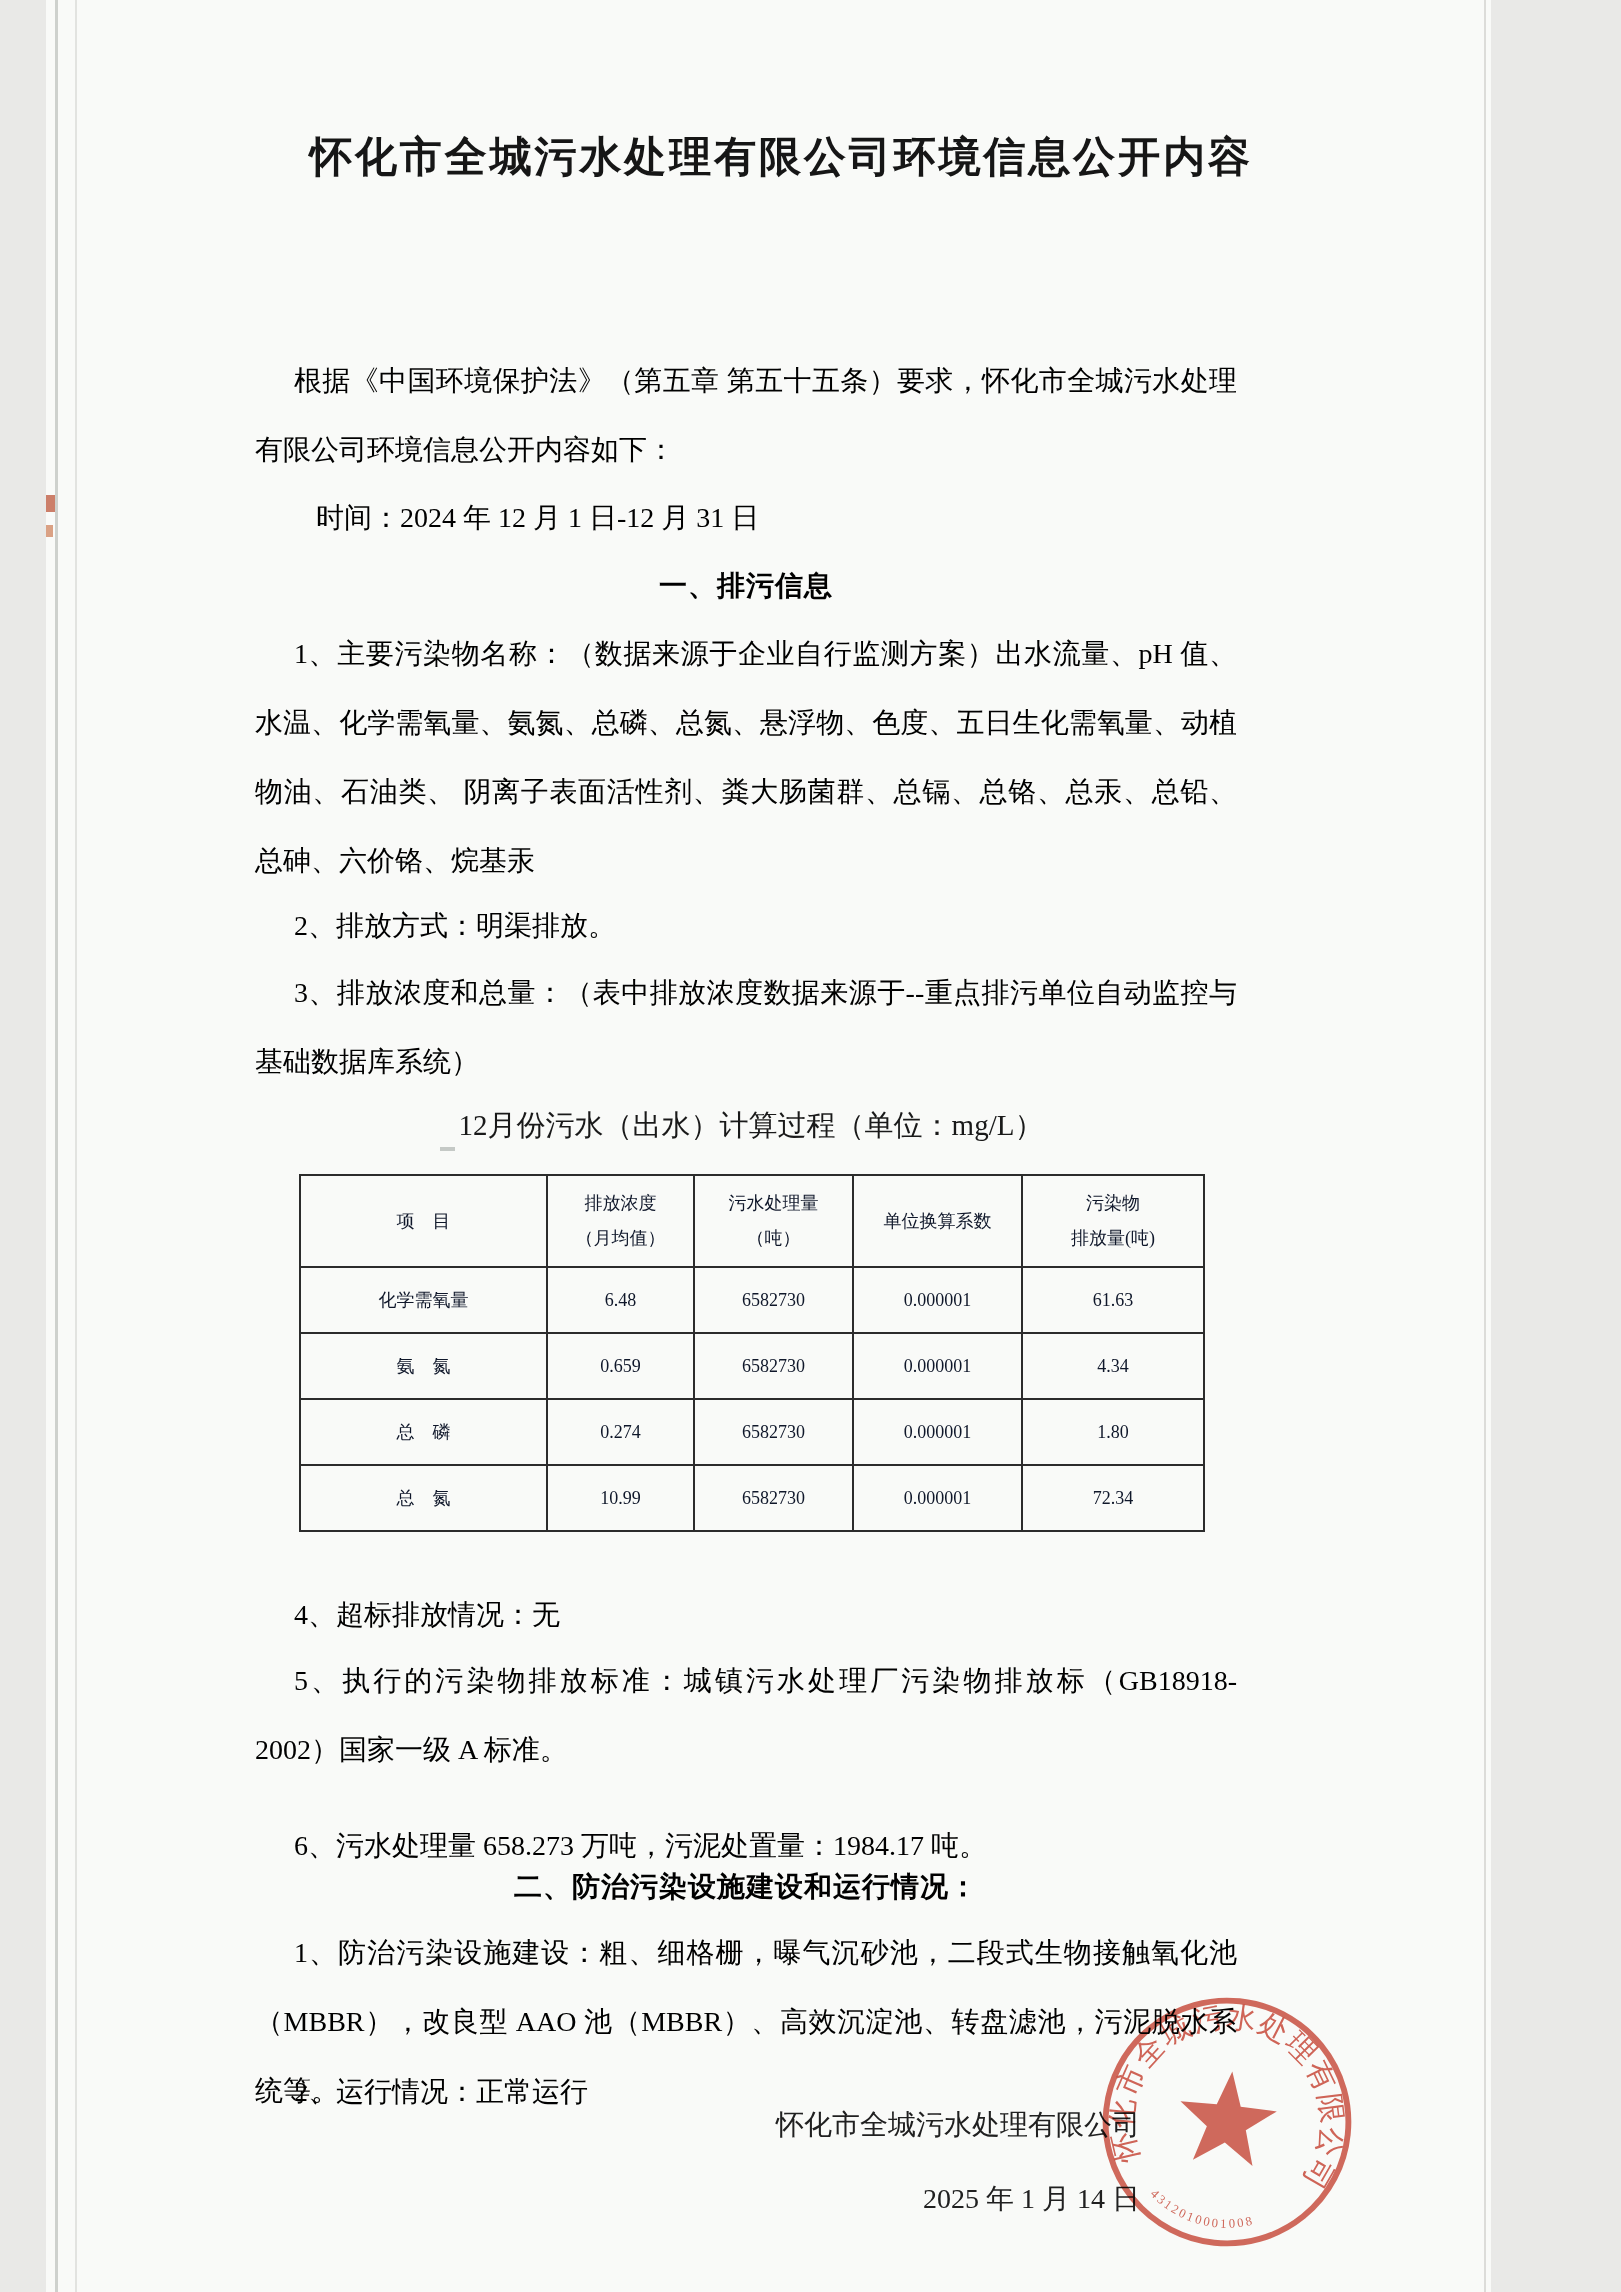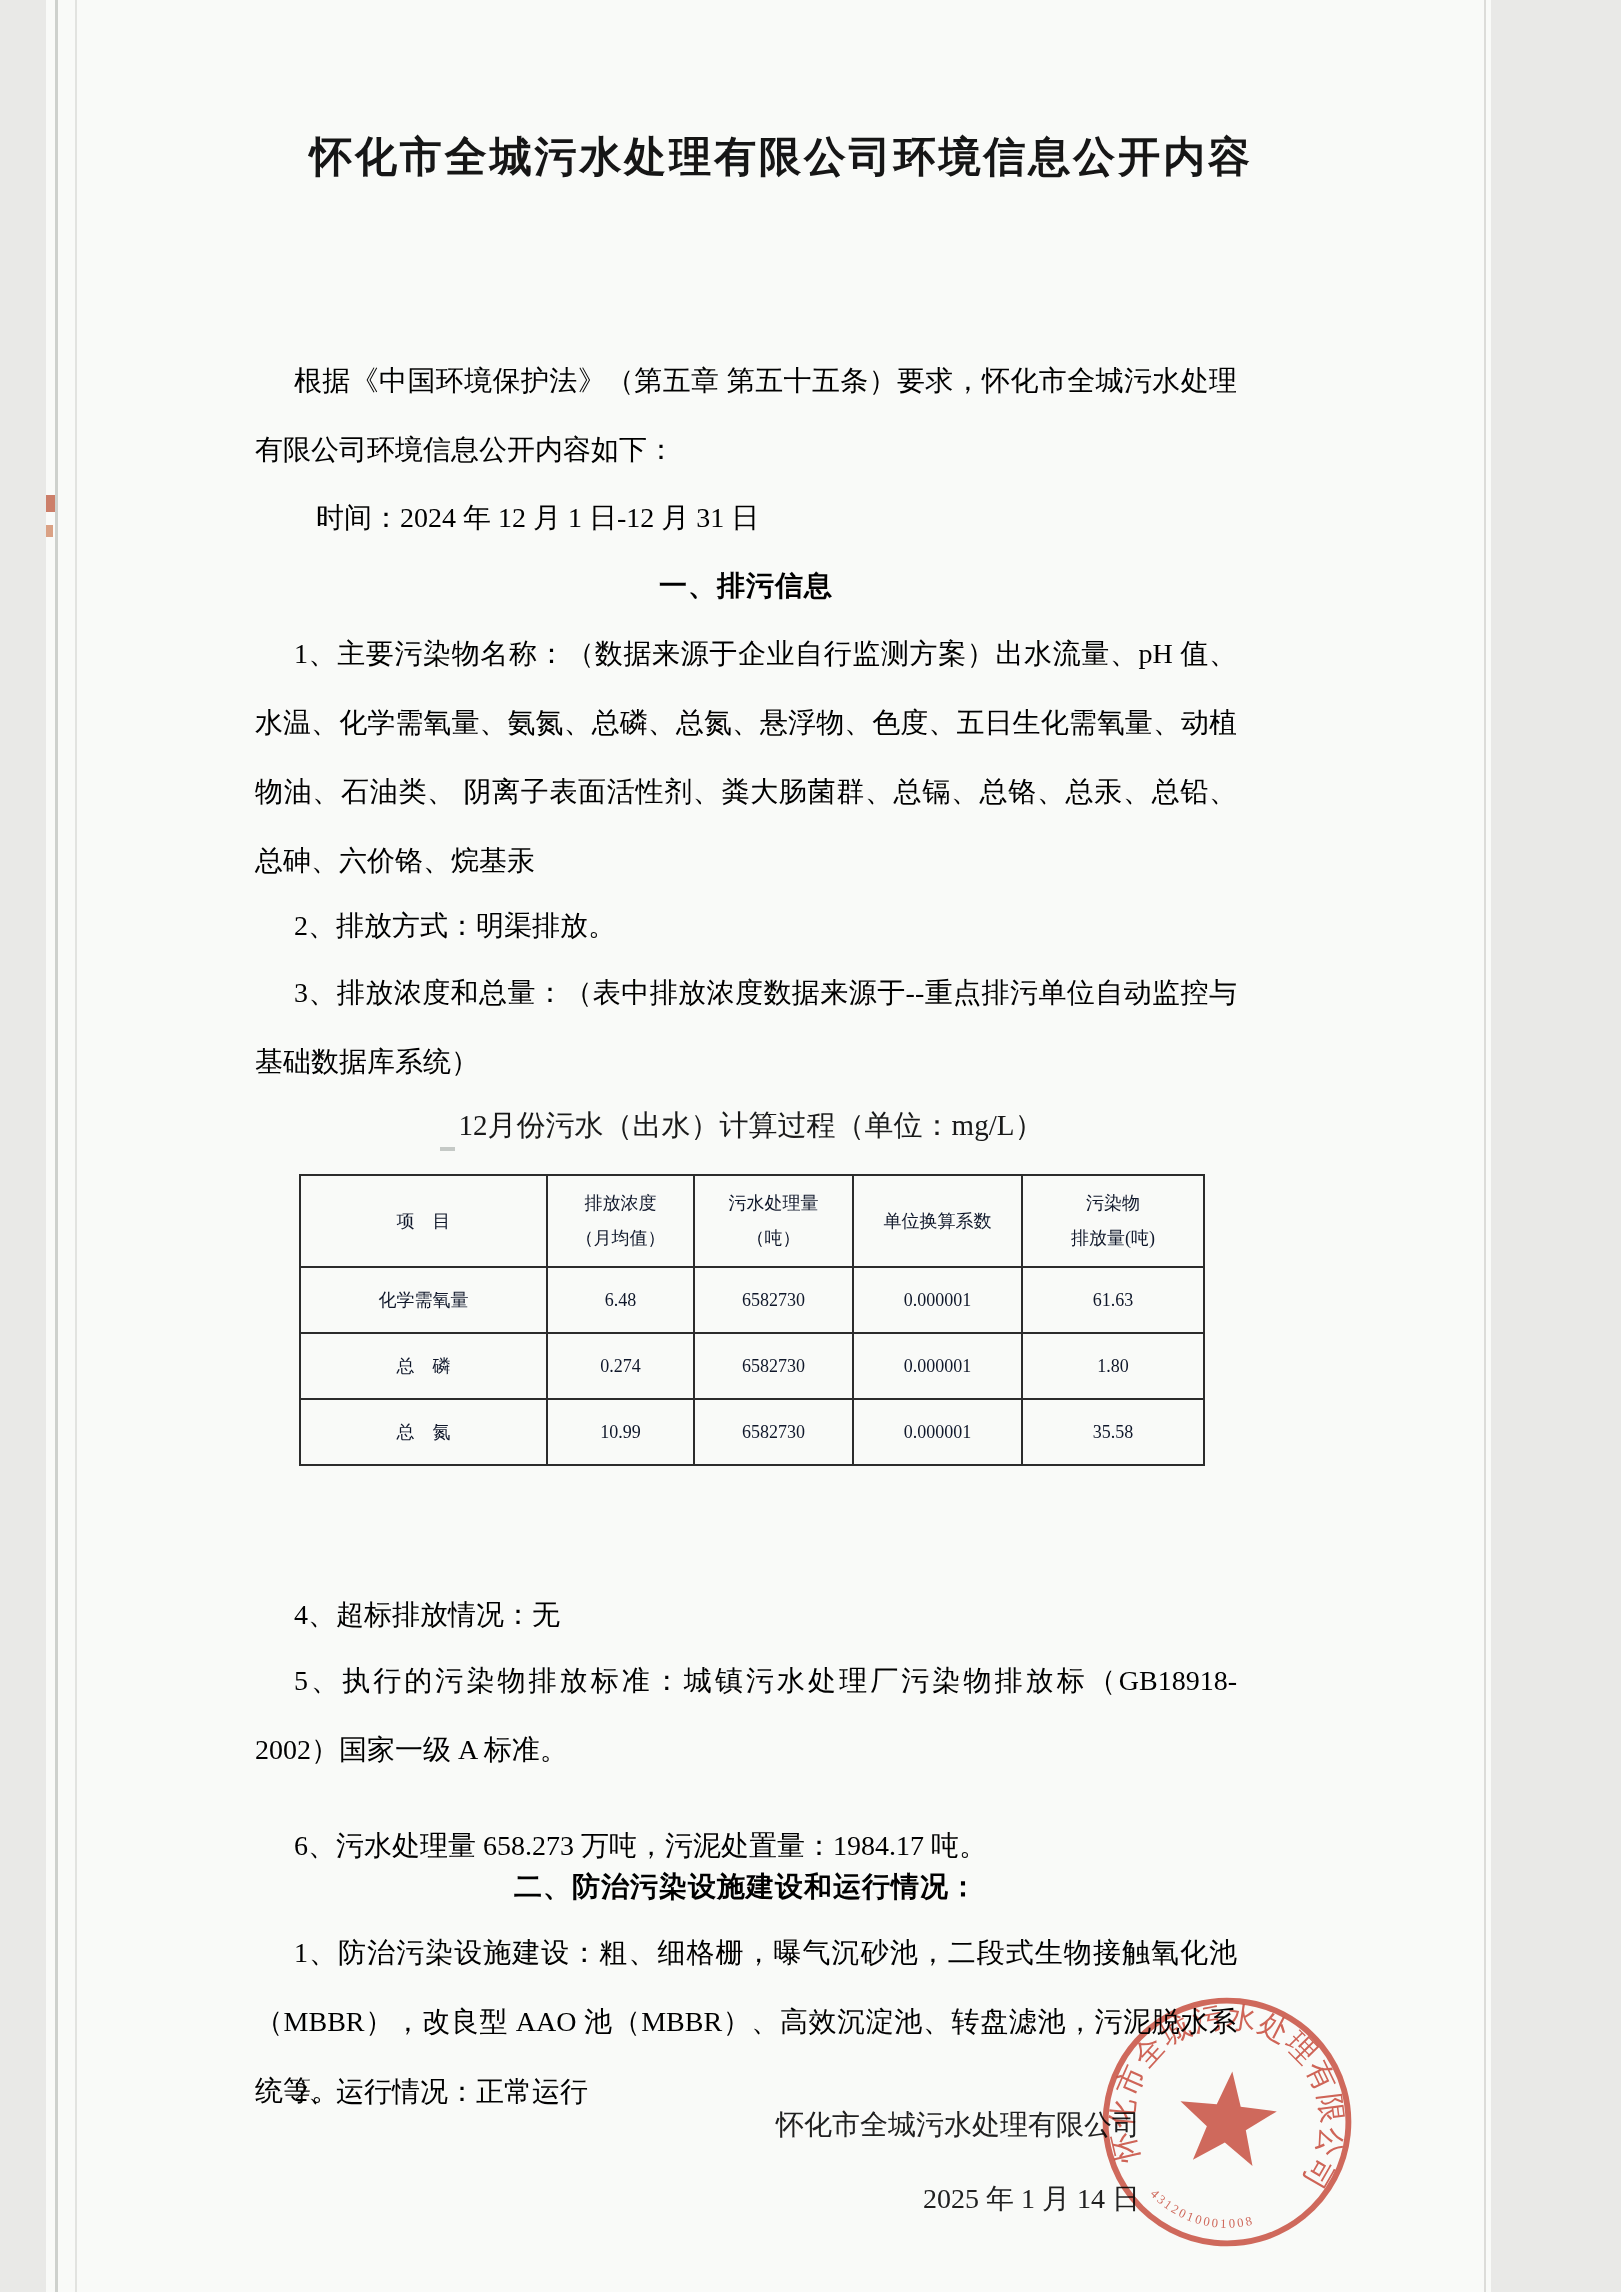--- a/index.html
+++ b/index.html
@@ -123,6 +123,13 @@
         <td>61.63</td>
       </tr>
       <tr>
+        <td>氨　氮</td>
+        <td>0.659</td>
+        <td>6582730</td>
+        <td>0.000001</td>
+        <td>4.34</td>
+      </tr>
+      <tr>
         <td>总　磷</td>
         <td>0.274</td>
         <td>6582730</td>

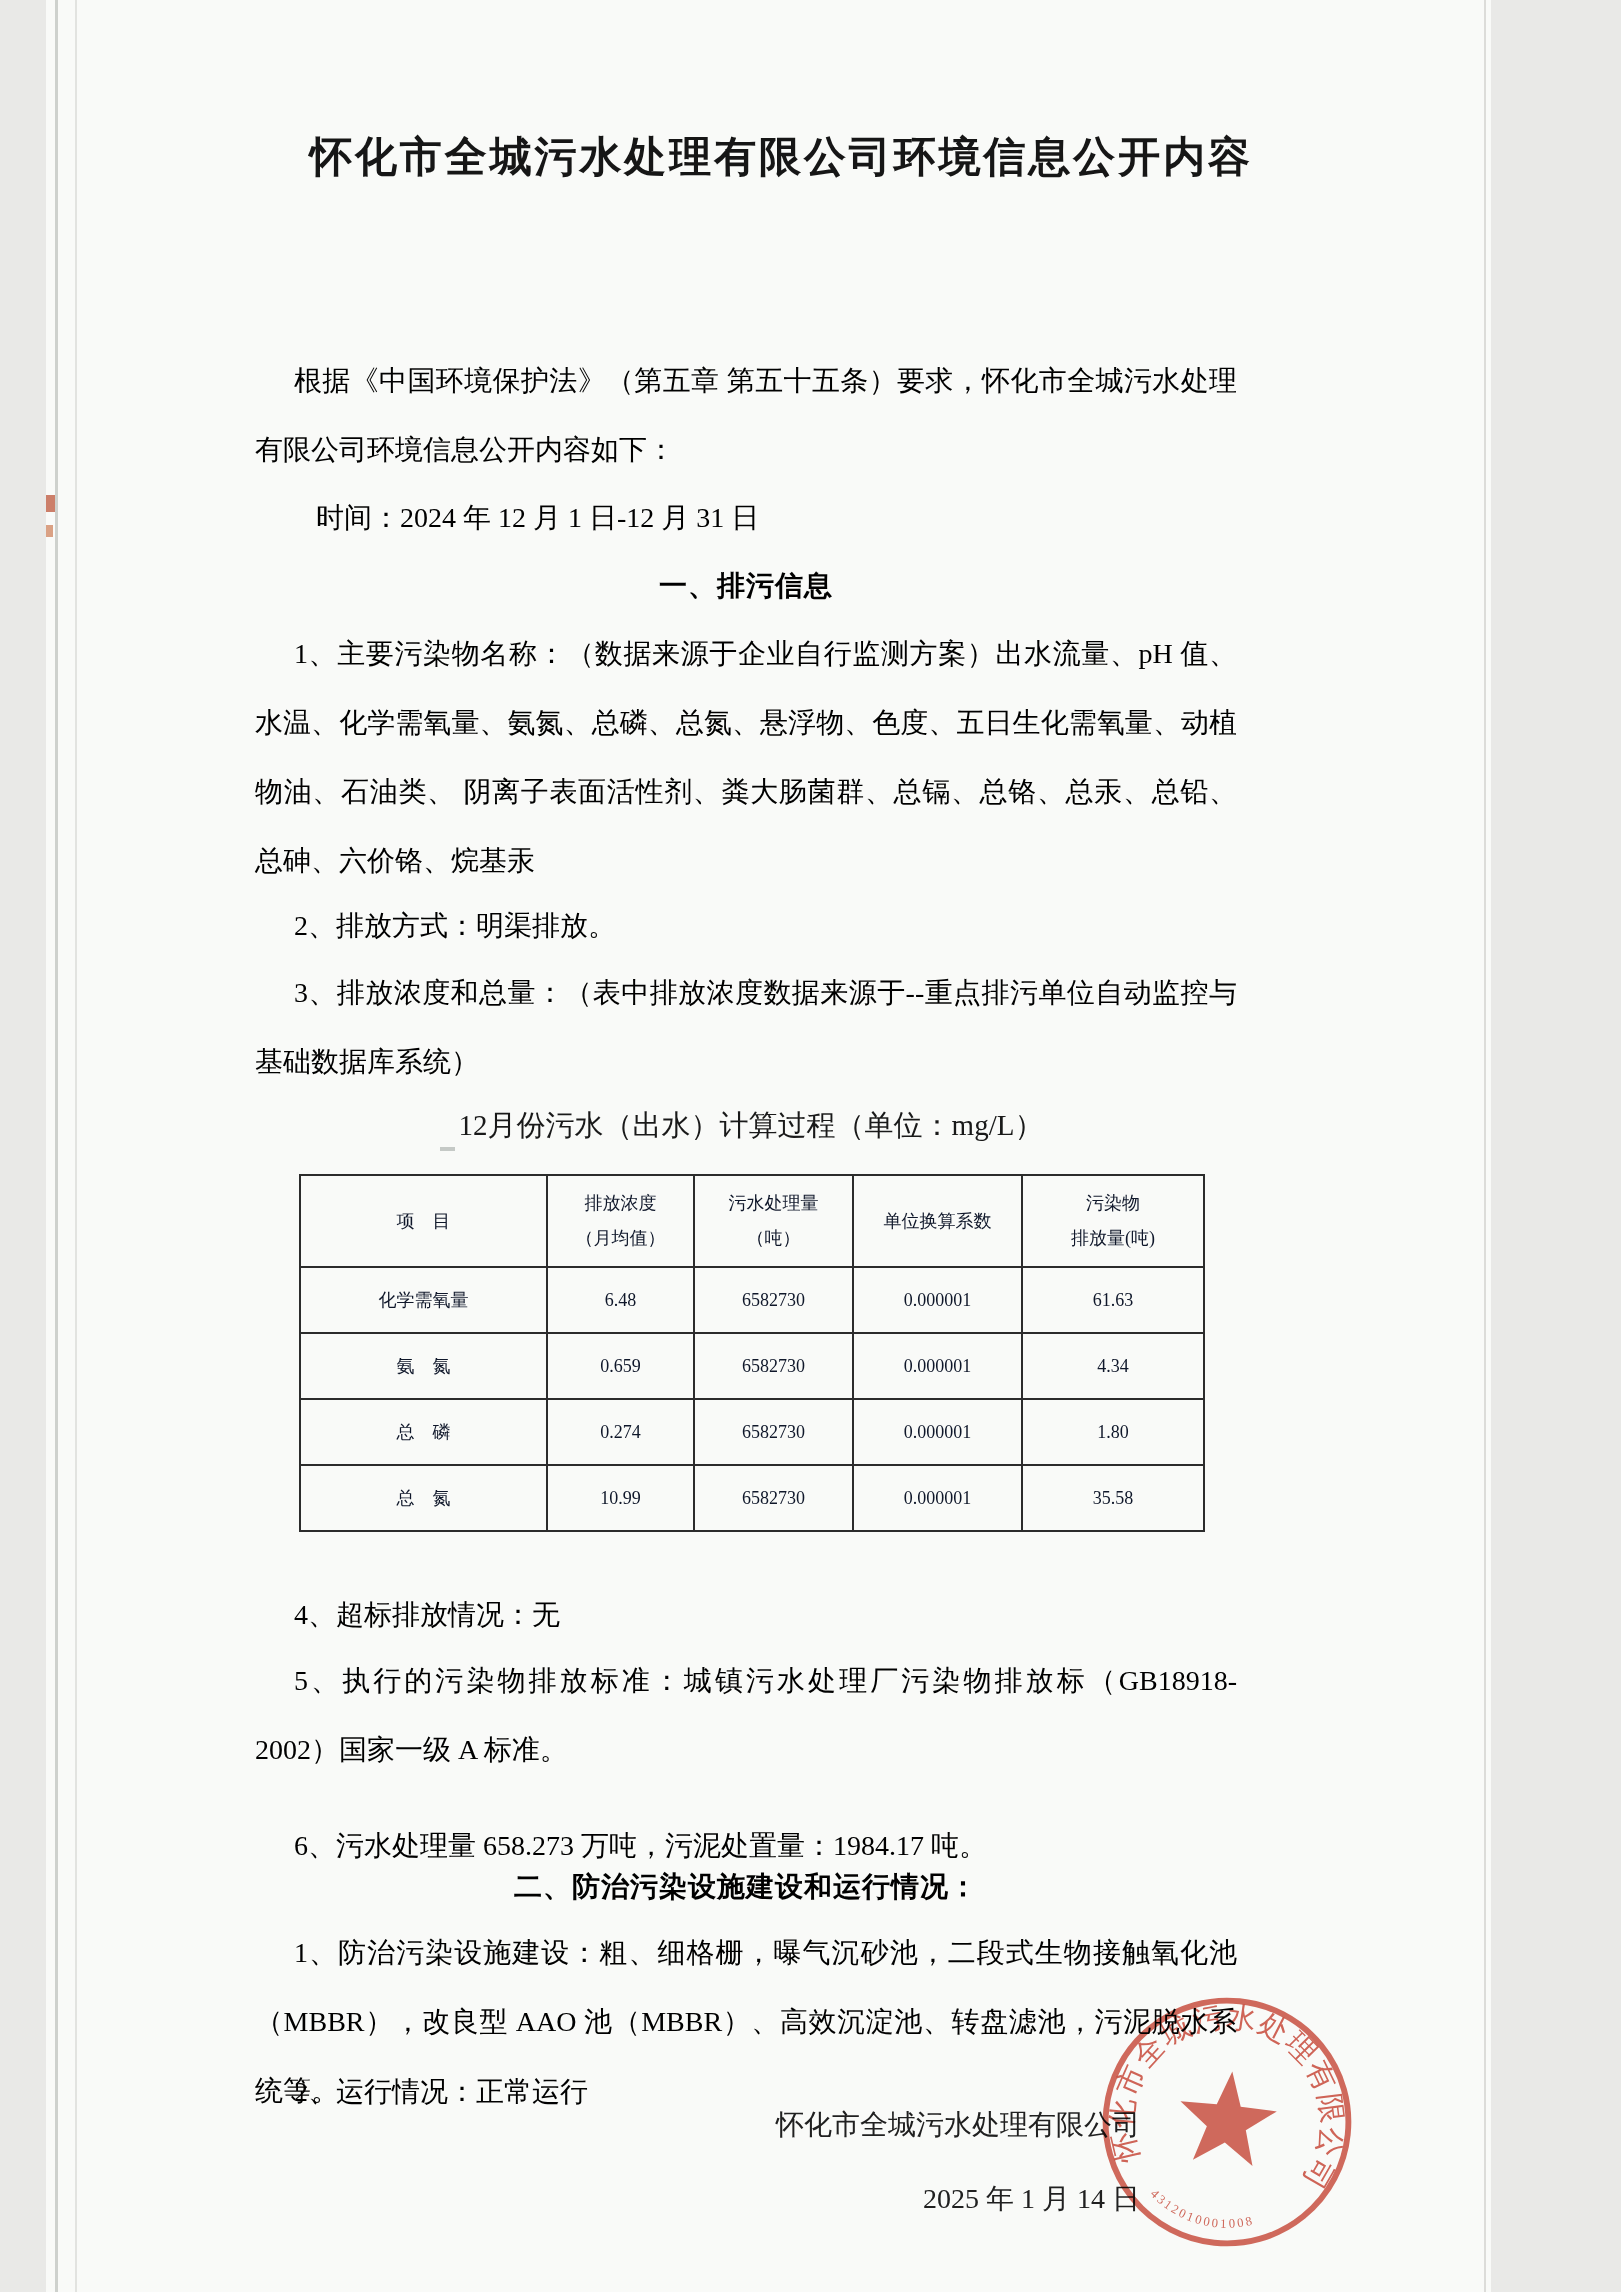--- a/index.html
+++ b/index.html
@@ -141,7 +141,7 @@
         <td>10.99</td>
         <td>6582730</td>
         <td>0.000001</td>
-        <td>35.58</td>
+        <td>72.34</td>
       </tr>
     </tbody>
   </table>

